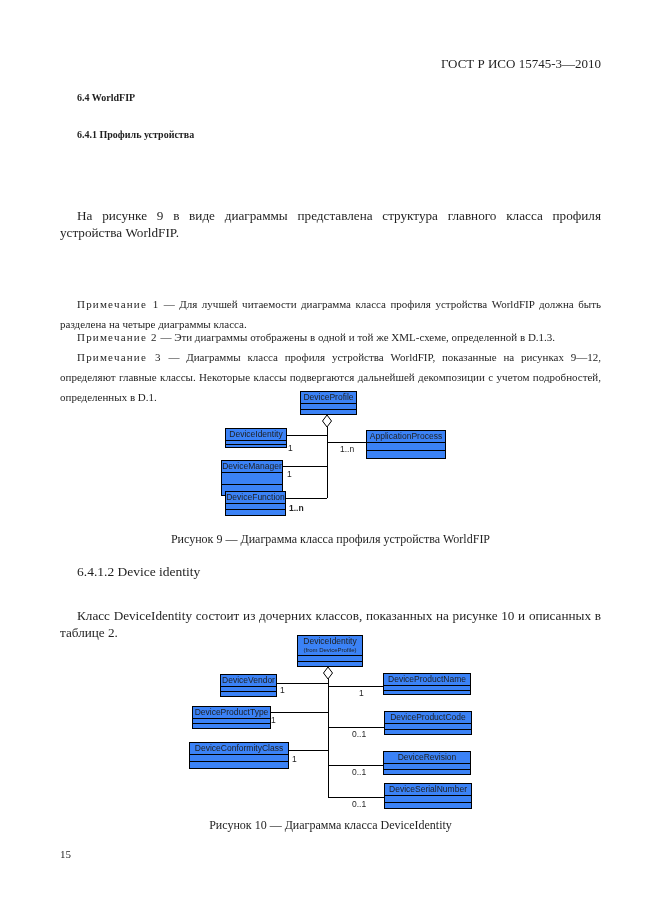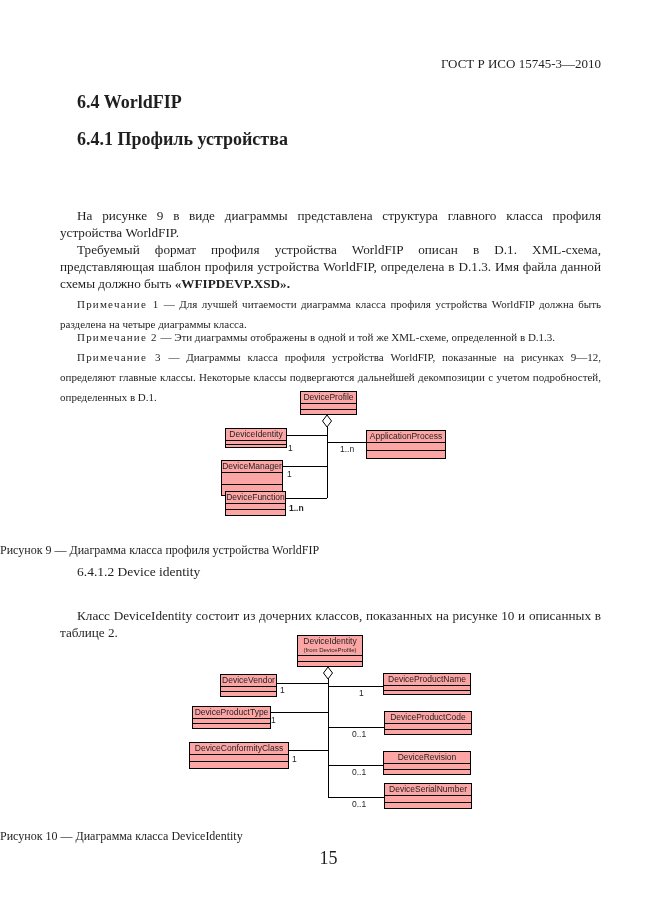--- a/index.html
+++ b/index.html
@@ -11,7 +11,7 @@
     position:absolute; top:56px; left:60px; width:541px;
     text-align:right; font-size:13px;
   }
-  .h-bold { position:absolute; left:77px; font-size:18px; font-weight:bold; }
+  .h-bold { position:absolute; left:77px; font-size:10px; font-weight:bold; }
   .h-reg  { position:absolute; left:77px; font-size:13.5px; }
   .para {
     position:absolute; left:60px; width:541px; text-align:justify;

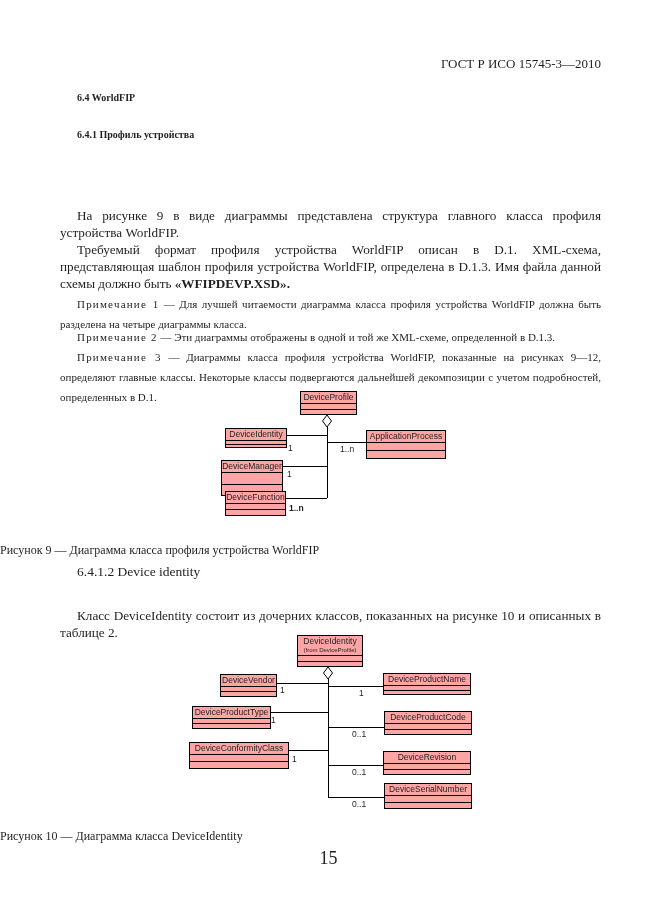--- a/index.html
+++ b/index.html
@@ -57,7 +57,6 @@
 
   <p class="para" style="top:194px">На рисунке 9 в виде диаграммы представлена структура главного класса профиля устройства WorldFIP.</p>
 
-  <p class="para" style="top:228px"><span>Требуемый формат профиля устройства WorldFIP описан в D.1. XML-схема, представляющая шаблон профиля устройства WorldFIP, определена в D.1.3. Имя файла данной схемы должно быть</span> <span class="bold">«WFIPDEVP.XSD».</span></p>
 
   <p class="note" style="top:283px"><span class="note-label">Примечание 1</span> <span>— Для лучшей читаемости диаграмма класса профиля устройства WorldFIP должна быть разделена на четыре диаграммы класса.</span></p>
 

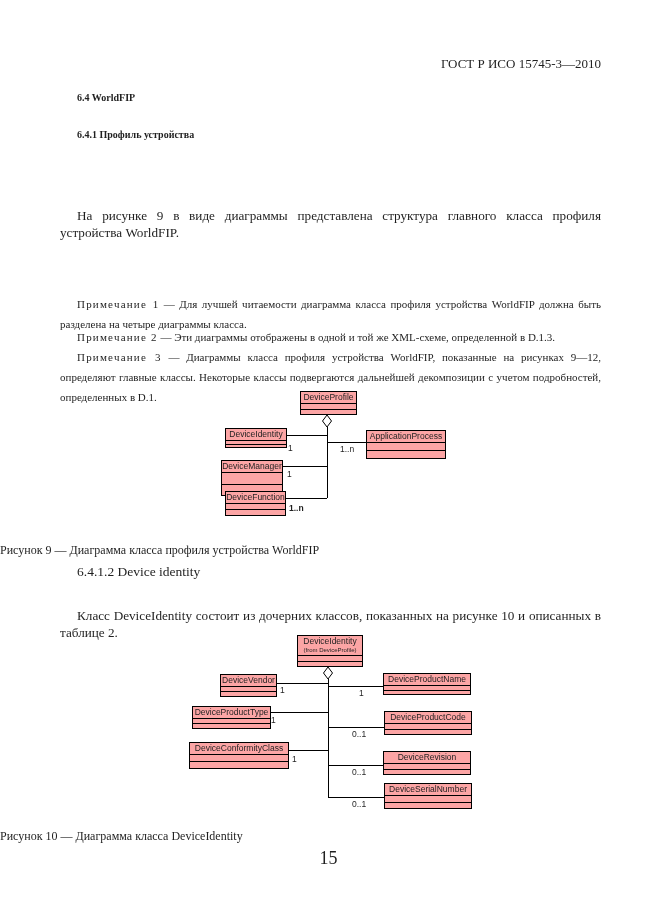--- a/index.html
+++ b/index.html
@@ -31,7 +31,7 @@
   .figure { position:absolute; }
   .figure svg { position:absolute; left:0; top:0; }
   .uml-box {
-    position:absolute; background:#fca5a5; border:1px solid #000;
+    position:absolute; background:#3b82f6; border:1px solid #000;
     box-sizing:border-box; display:flex; flex-direction:column;
     font-family:"Liberation Sans", sans-serif;
   }

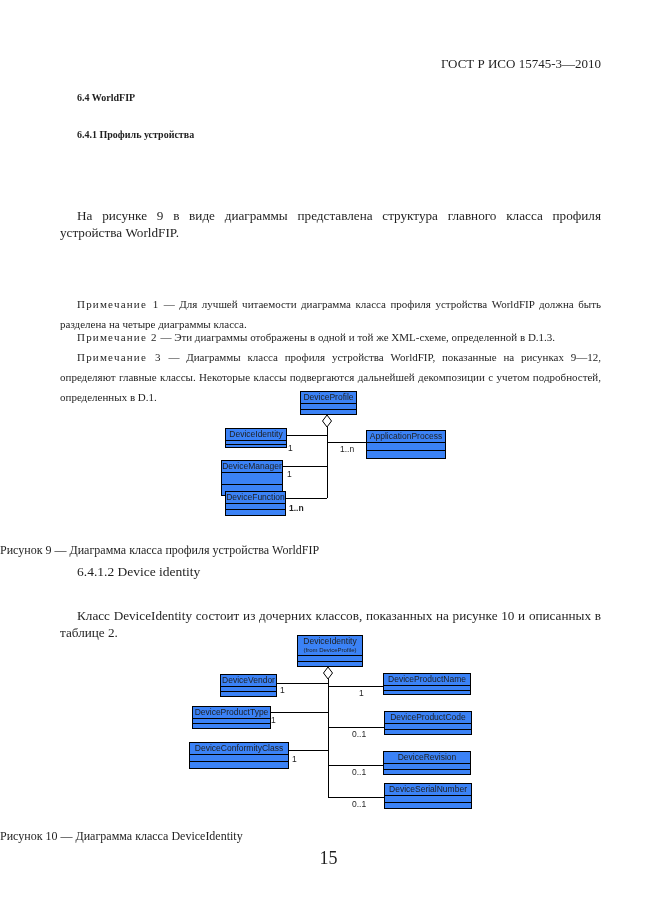--- a/index.html
+++ b/index.html
@@ -24,7 +24,7 @@
   .note-label { letter-spacing:1.2px; }
   .bold { font-weight:bold; }
   .caption {
-    position:absolute; left:0; width:661px; font-size:12px;margin-top:11px;
+    position:absolute; left:0; width:661px; text-align:center; font-size:12px;
   }
   .pagenum { position:absolute; top:848px; left:60px; width:537px; text-align:center; font-size:18px; }
 

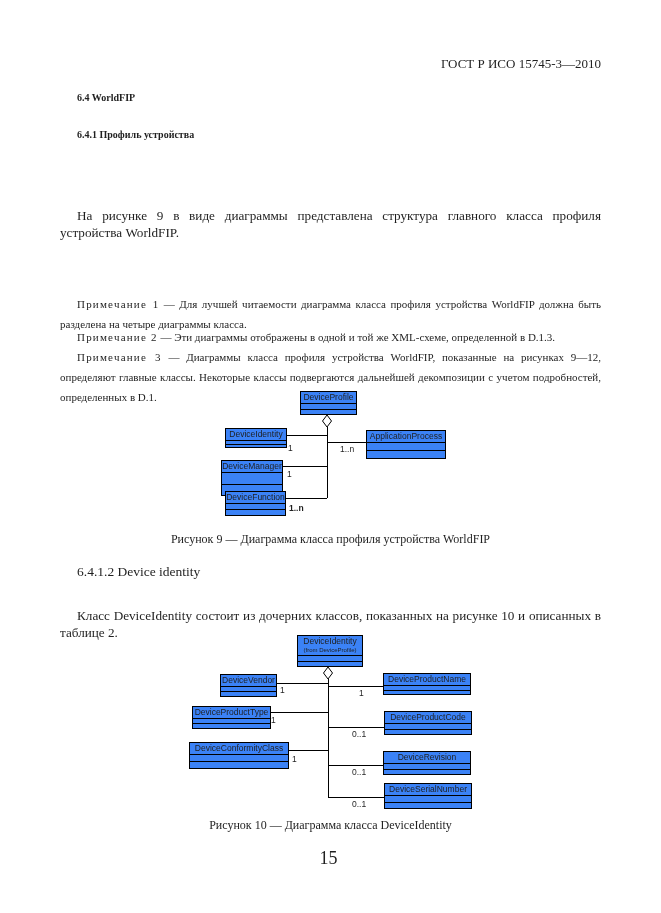--- a/index.html
+++ b/index.html
@@ -26,7 +26,7 @@
   .caption {
     position:absolute; left:0; width:661px; text-align:center; font-size:12px;
   }
-  .pagenum { position:absolute; top:848px; left:60px; width:537px; text-align:center; font-size:18px; }
+  .pagenum { position:absolute; top:848px; left:60px; width:537px; text-align:left; font-size:11px; }
 
   .figure { position:absolute; }
   .figure svg { position:absolute; left:0; top:0; }

